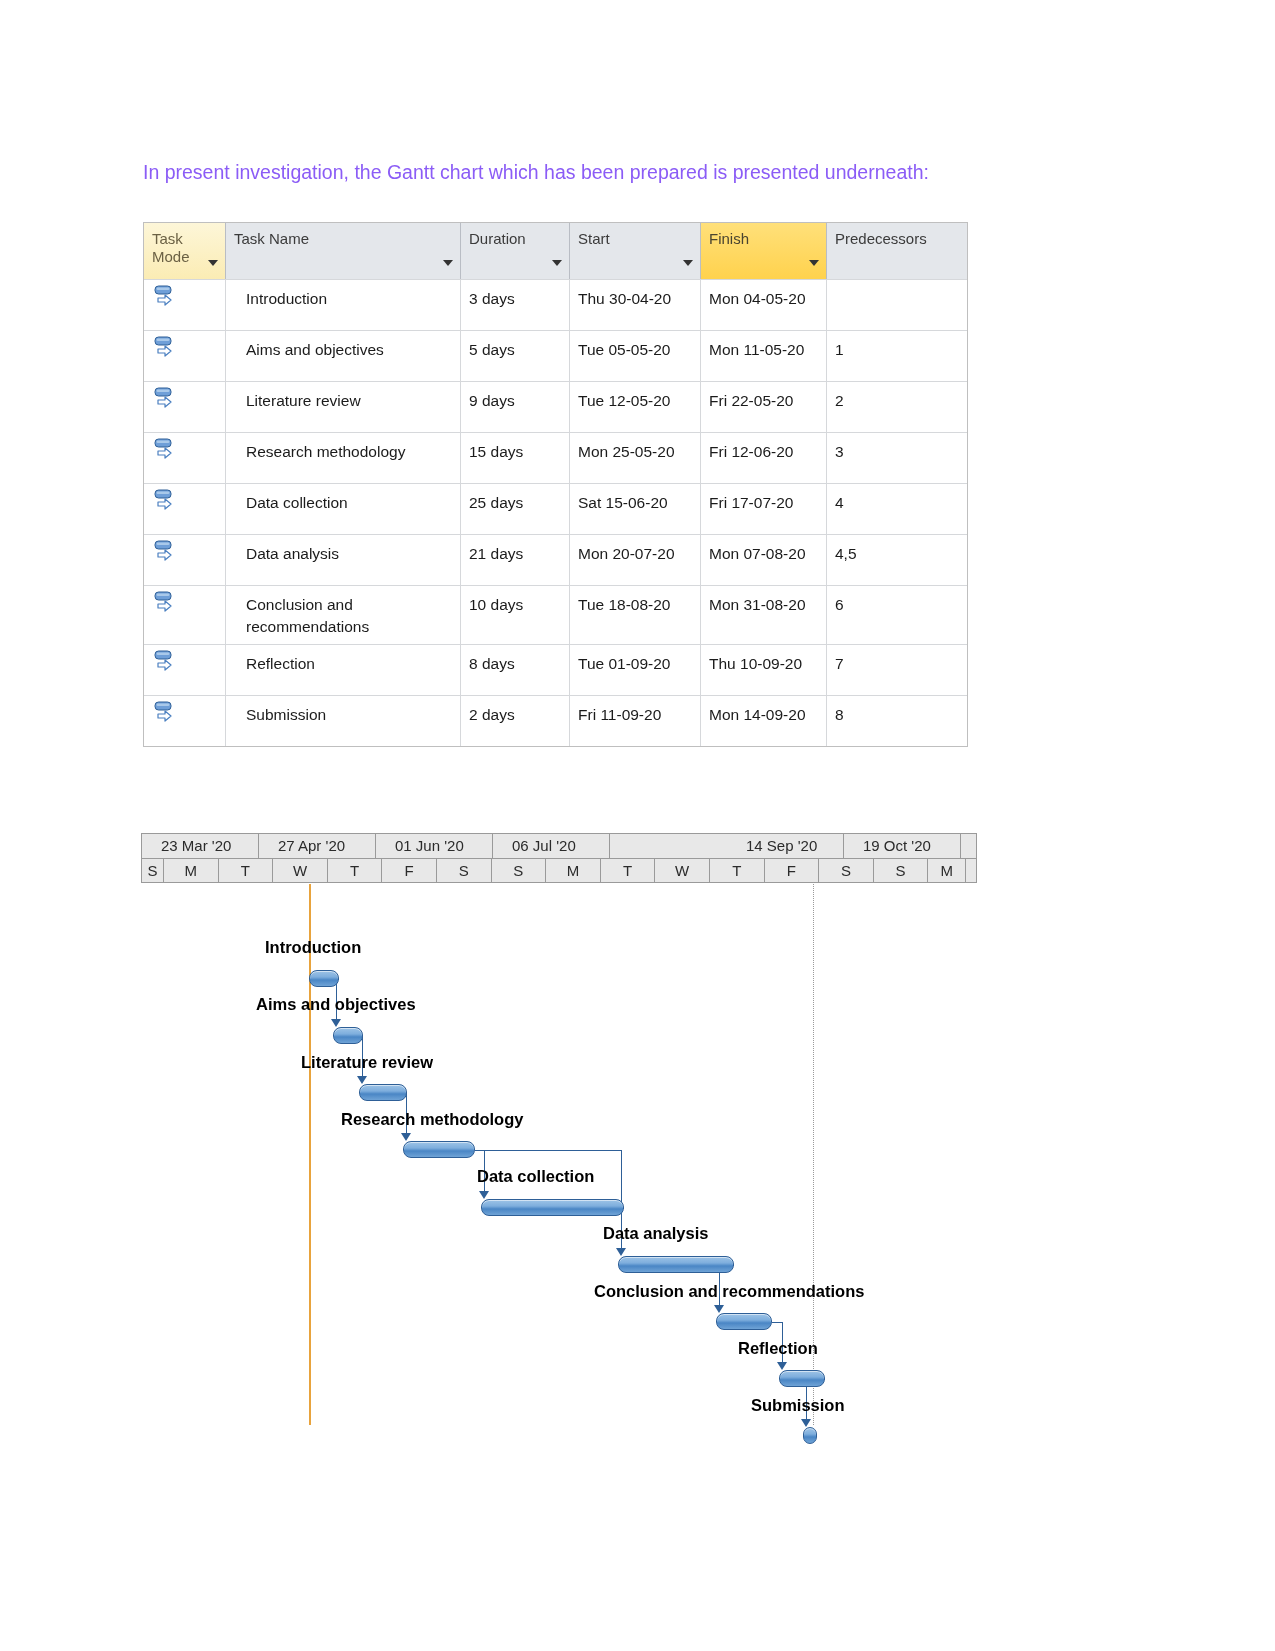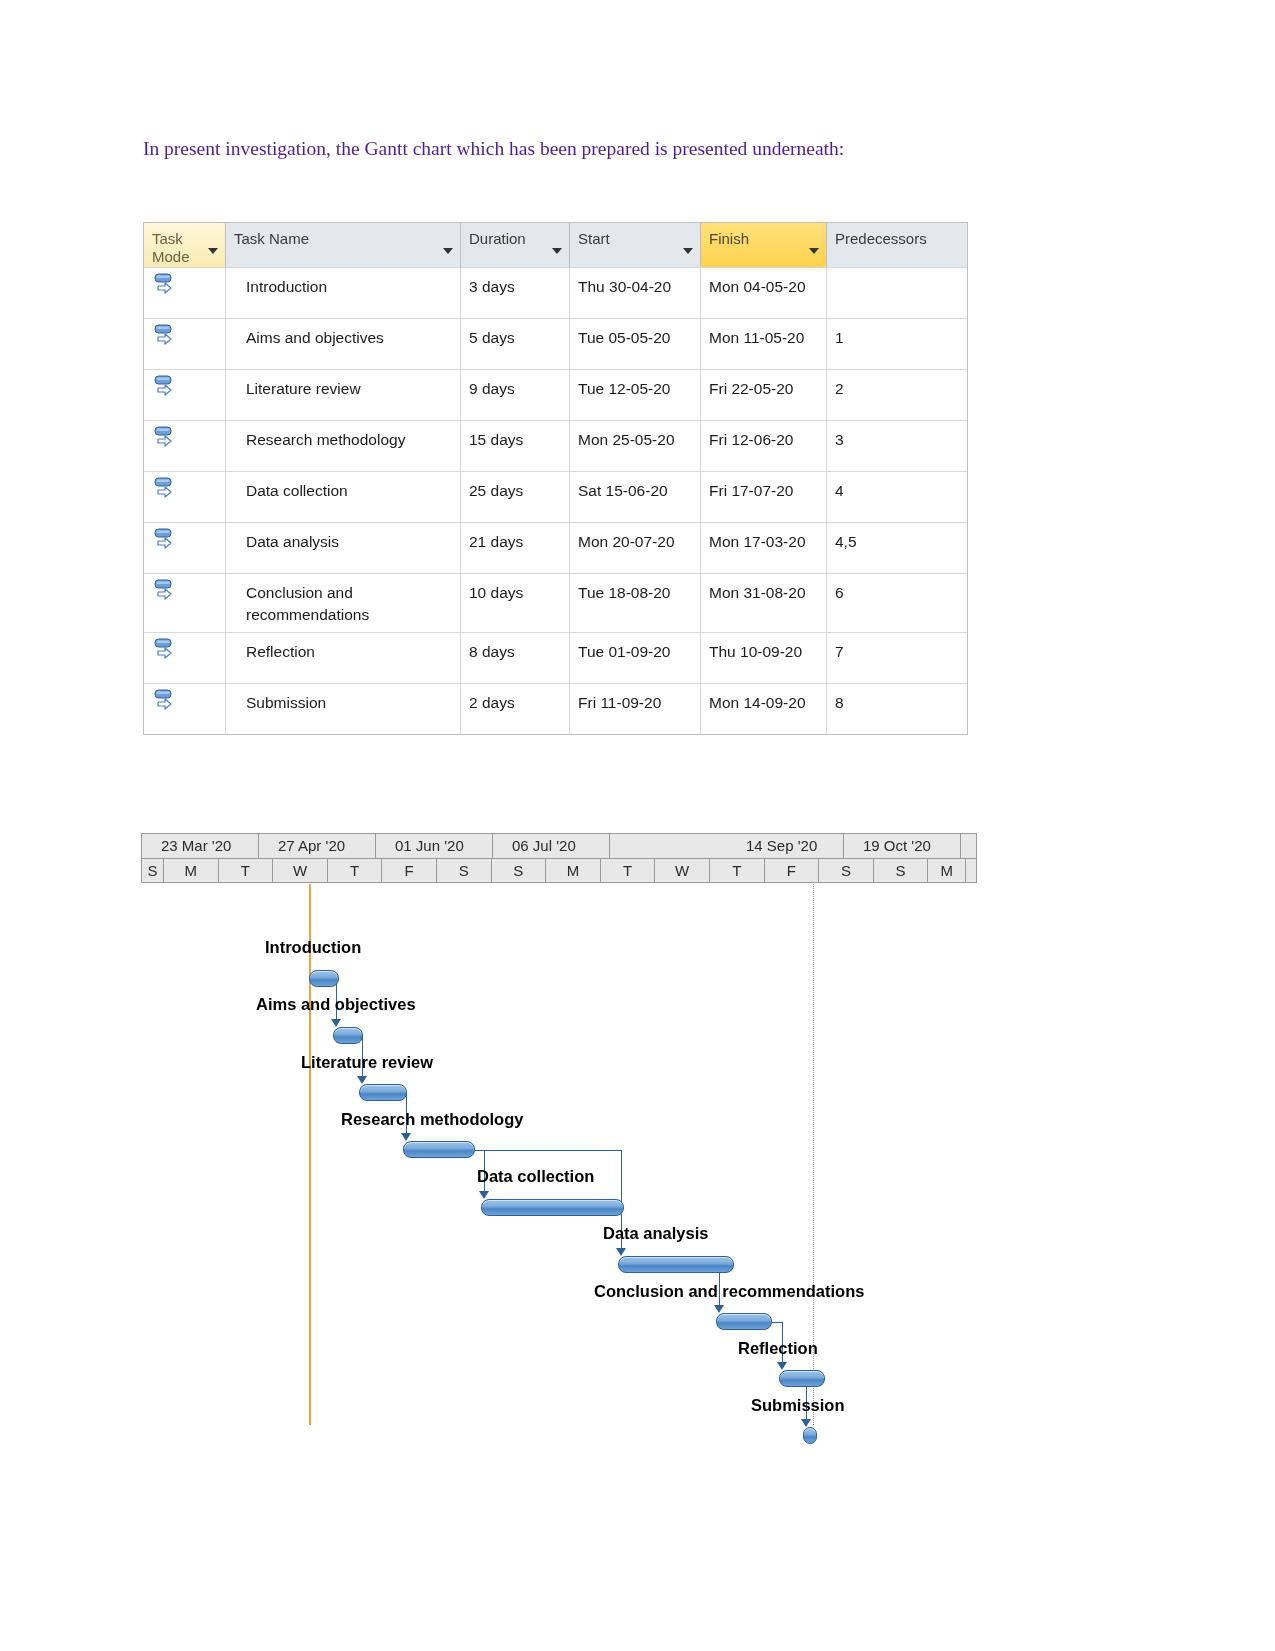--- a/index.html
+++ b/index.html
@@ -15,11 +15,11 @@
   
   .intro-para{
     position:absolute;
-    left:143px; top:128px; width:925px;
-    font-family:Liberation Serif, serif;
+    left:143px; top:152px; width:925px;
+    font-family:Liberation Sans, sans-serif;
     font-size:19.5px;
     line-height:41px;
-    color:#4c1d95;
+    color:#8b5cf6;
     text-align:justify;
     text-align-last:left;
   }

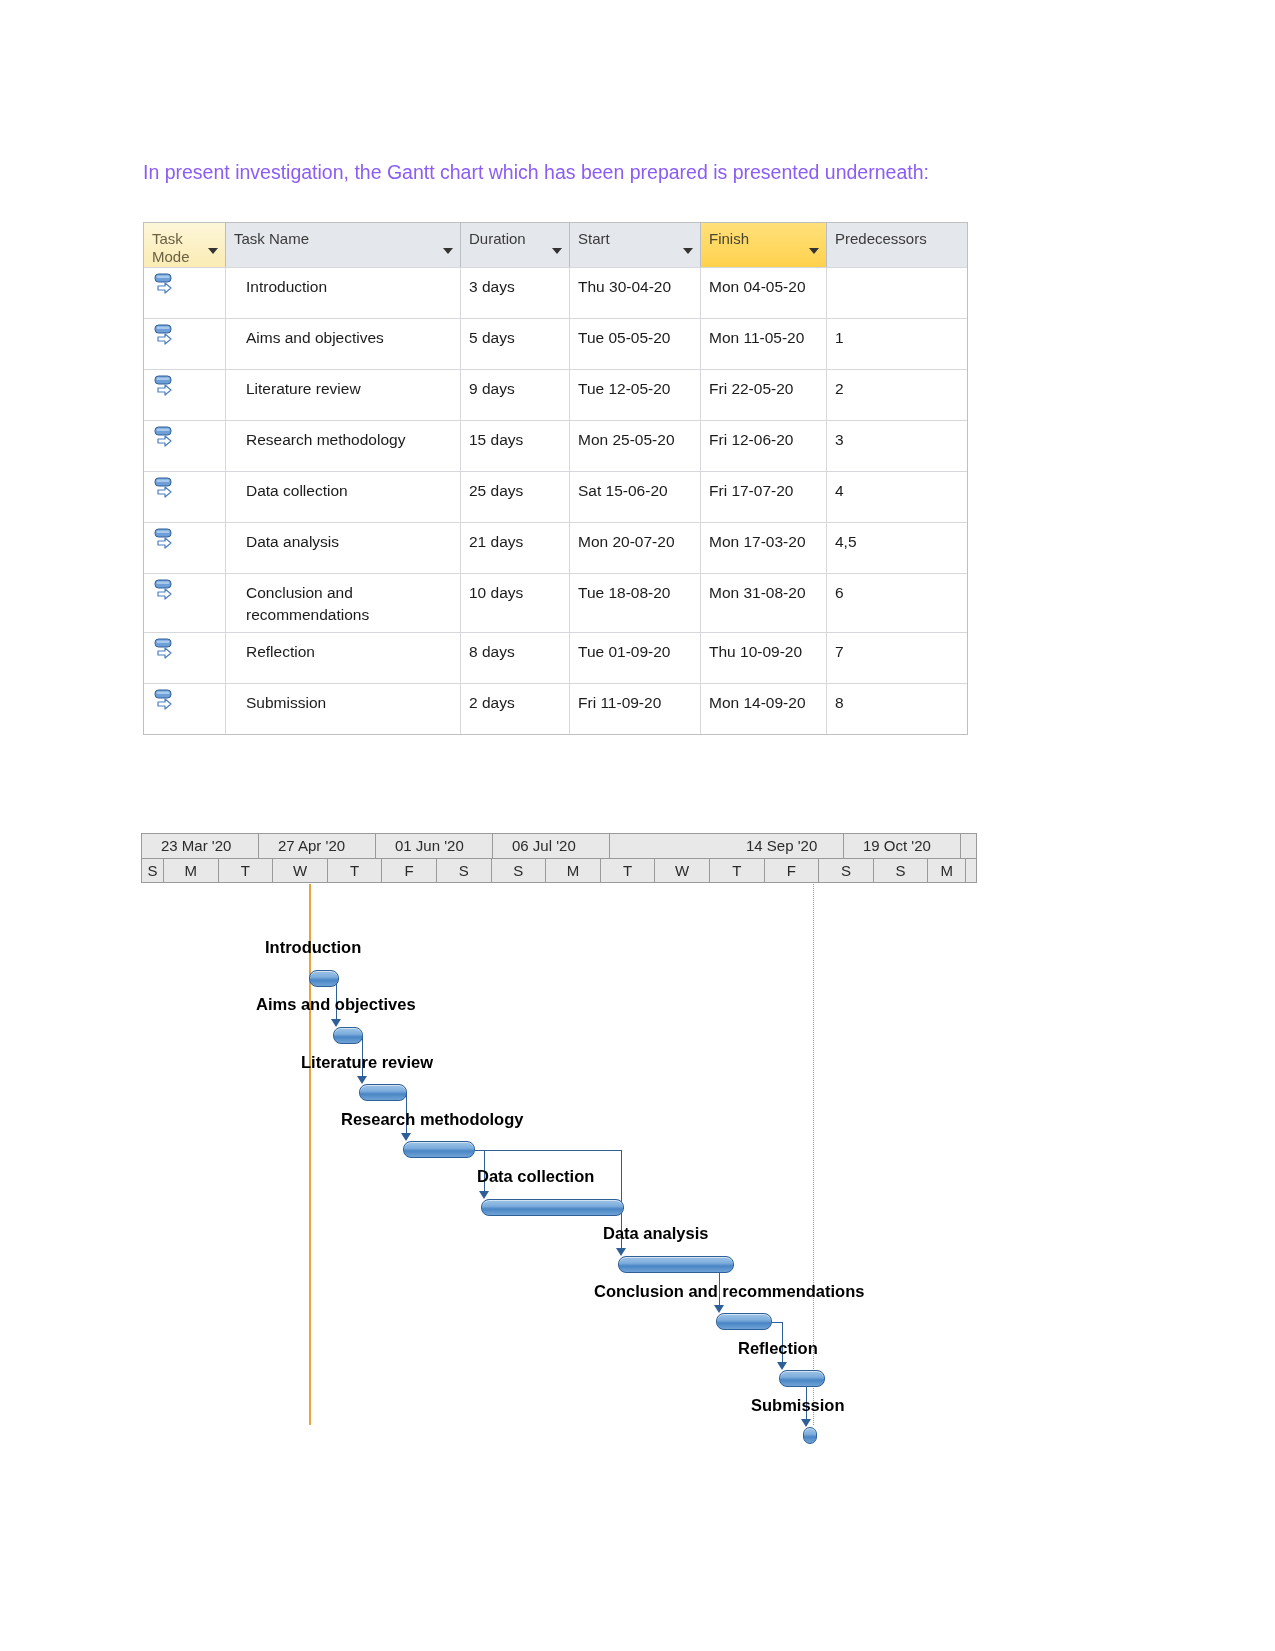--- a/index.html
+++ b/index.html
@@ -34,7 +34,7 @@
   }
   .tt-head{
     display:flex;
-    height:44px;
+    height:56px;
     background:#7dd3fc;
   }
   .tt-head .th{

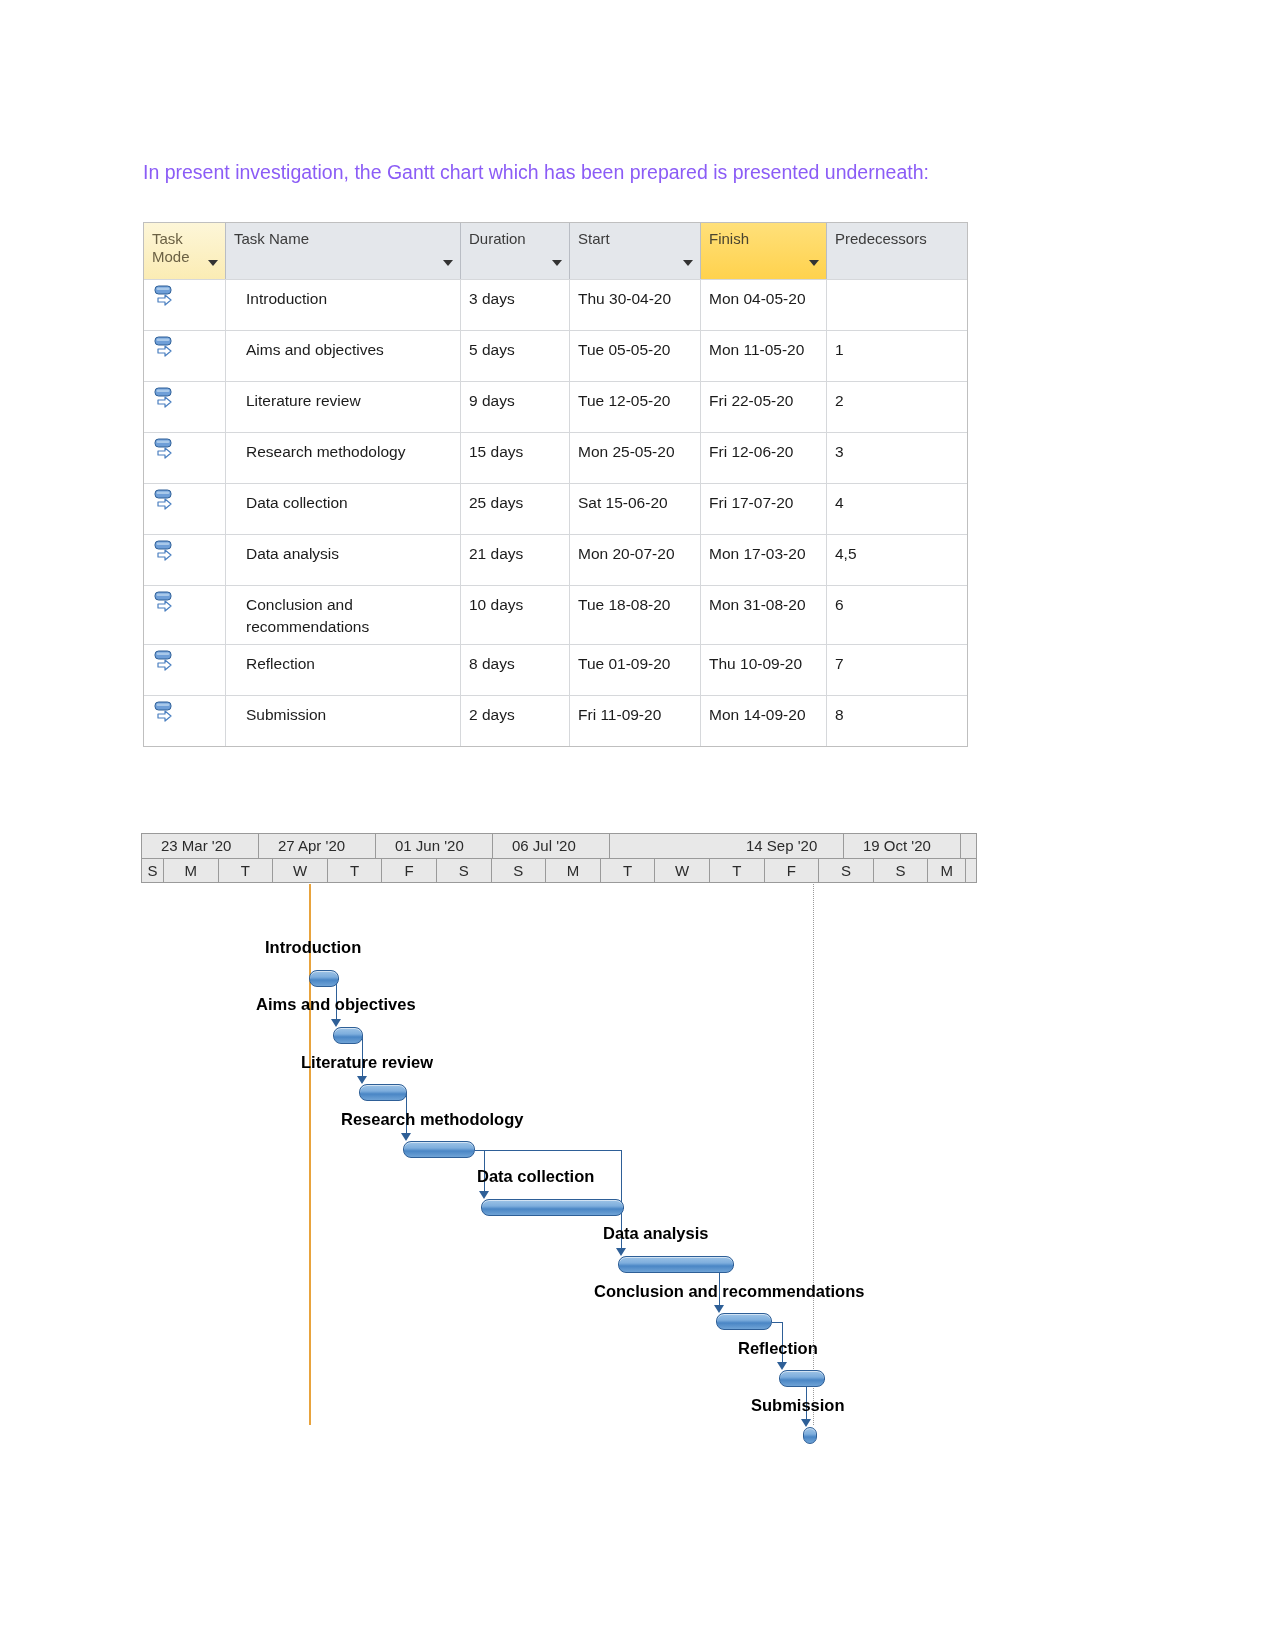--- a/index.html
+++ b/index.html
@@ -268,7 +268,7 @@
         <div class="td name c-name">Data analysis</div>
         <div class="td dur c-dur">21 days</div>
         <div class="td start c-start">Mon 20-07-20</div>
-        <div class="td finish c-finish">Mon 17-03-20</div>
+        <div class="td finish c-finish">Mon 07-08-20</div>
         <div class="td pred c-pred">4,5</div>
       </div>
       <div class="tt-row">

